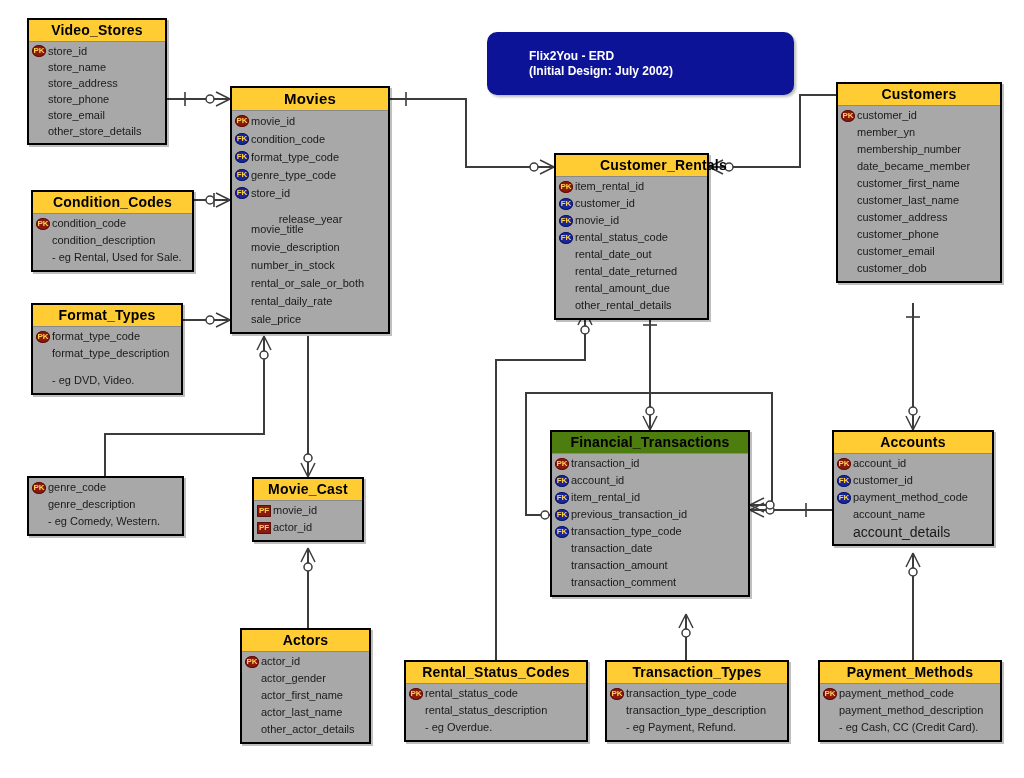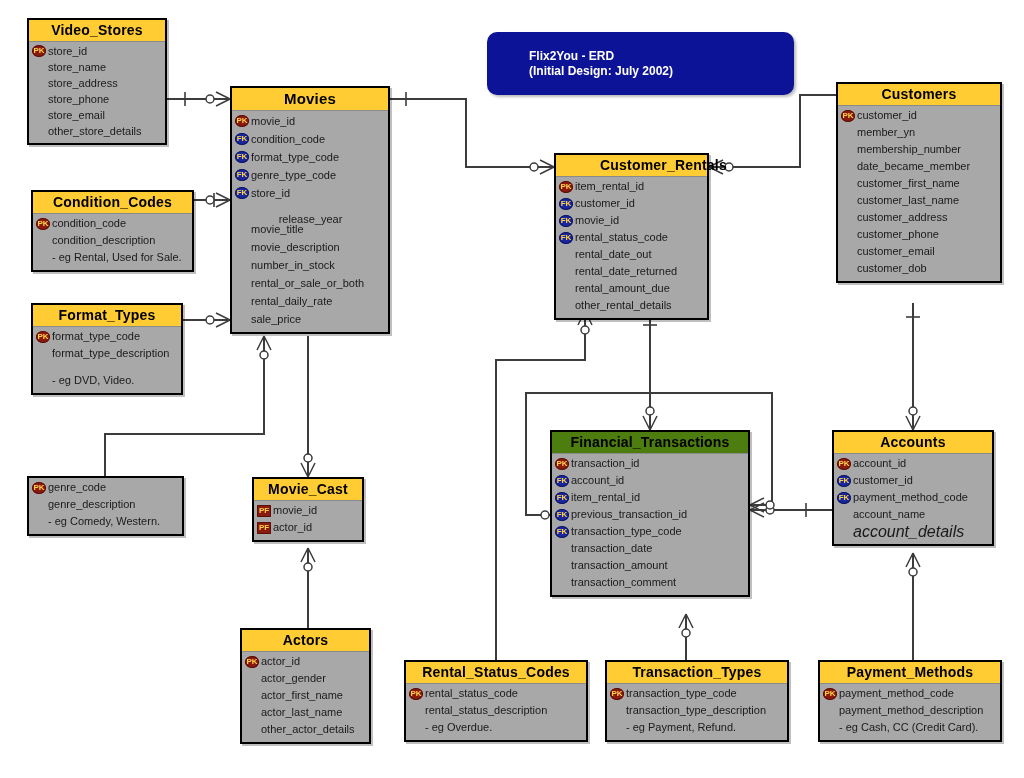--- a/index.html
+++ b/index.html
@@ -446,7 +446,7 @@
           <span class="badge none" style="width: 14px; height: 12px; line-height: 12px; font-size: 8px;"></span>
           <span class="txt">account_name</span>
         </div>
-        <div class="attr" style="font-size: 16px; height: 17px; font-style: italic;">
+        <div class="attr" style="font-size: 14px; height: 17px;">
           <span class="badge none" style="width: 14px; height: 12px; line-height: 12px; font-size: 8px;"></span>
           <span class="txt">account_details</span>
         </div>

